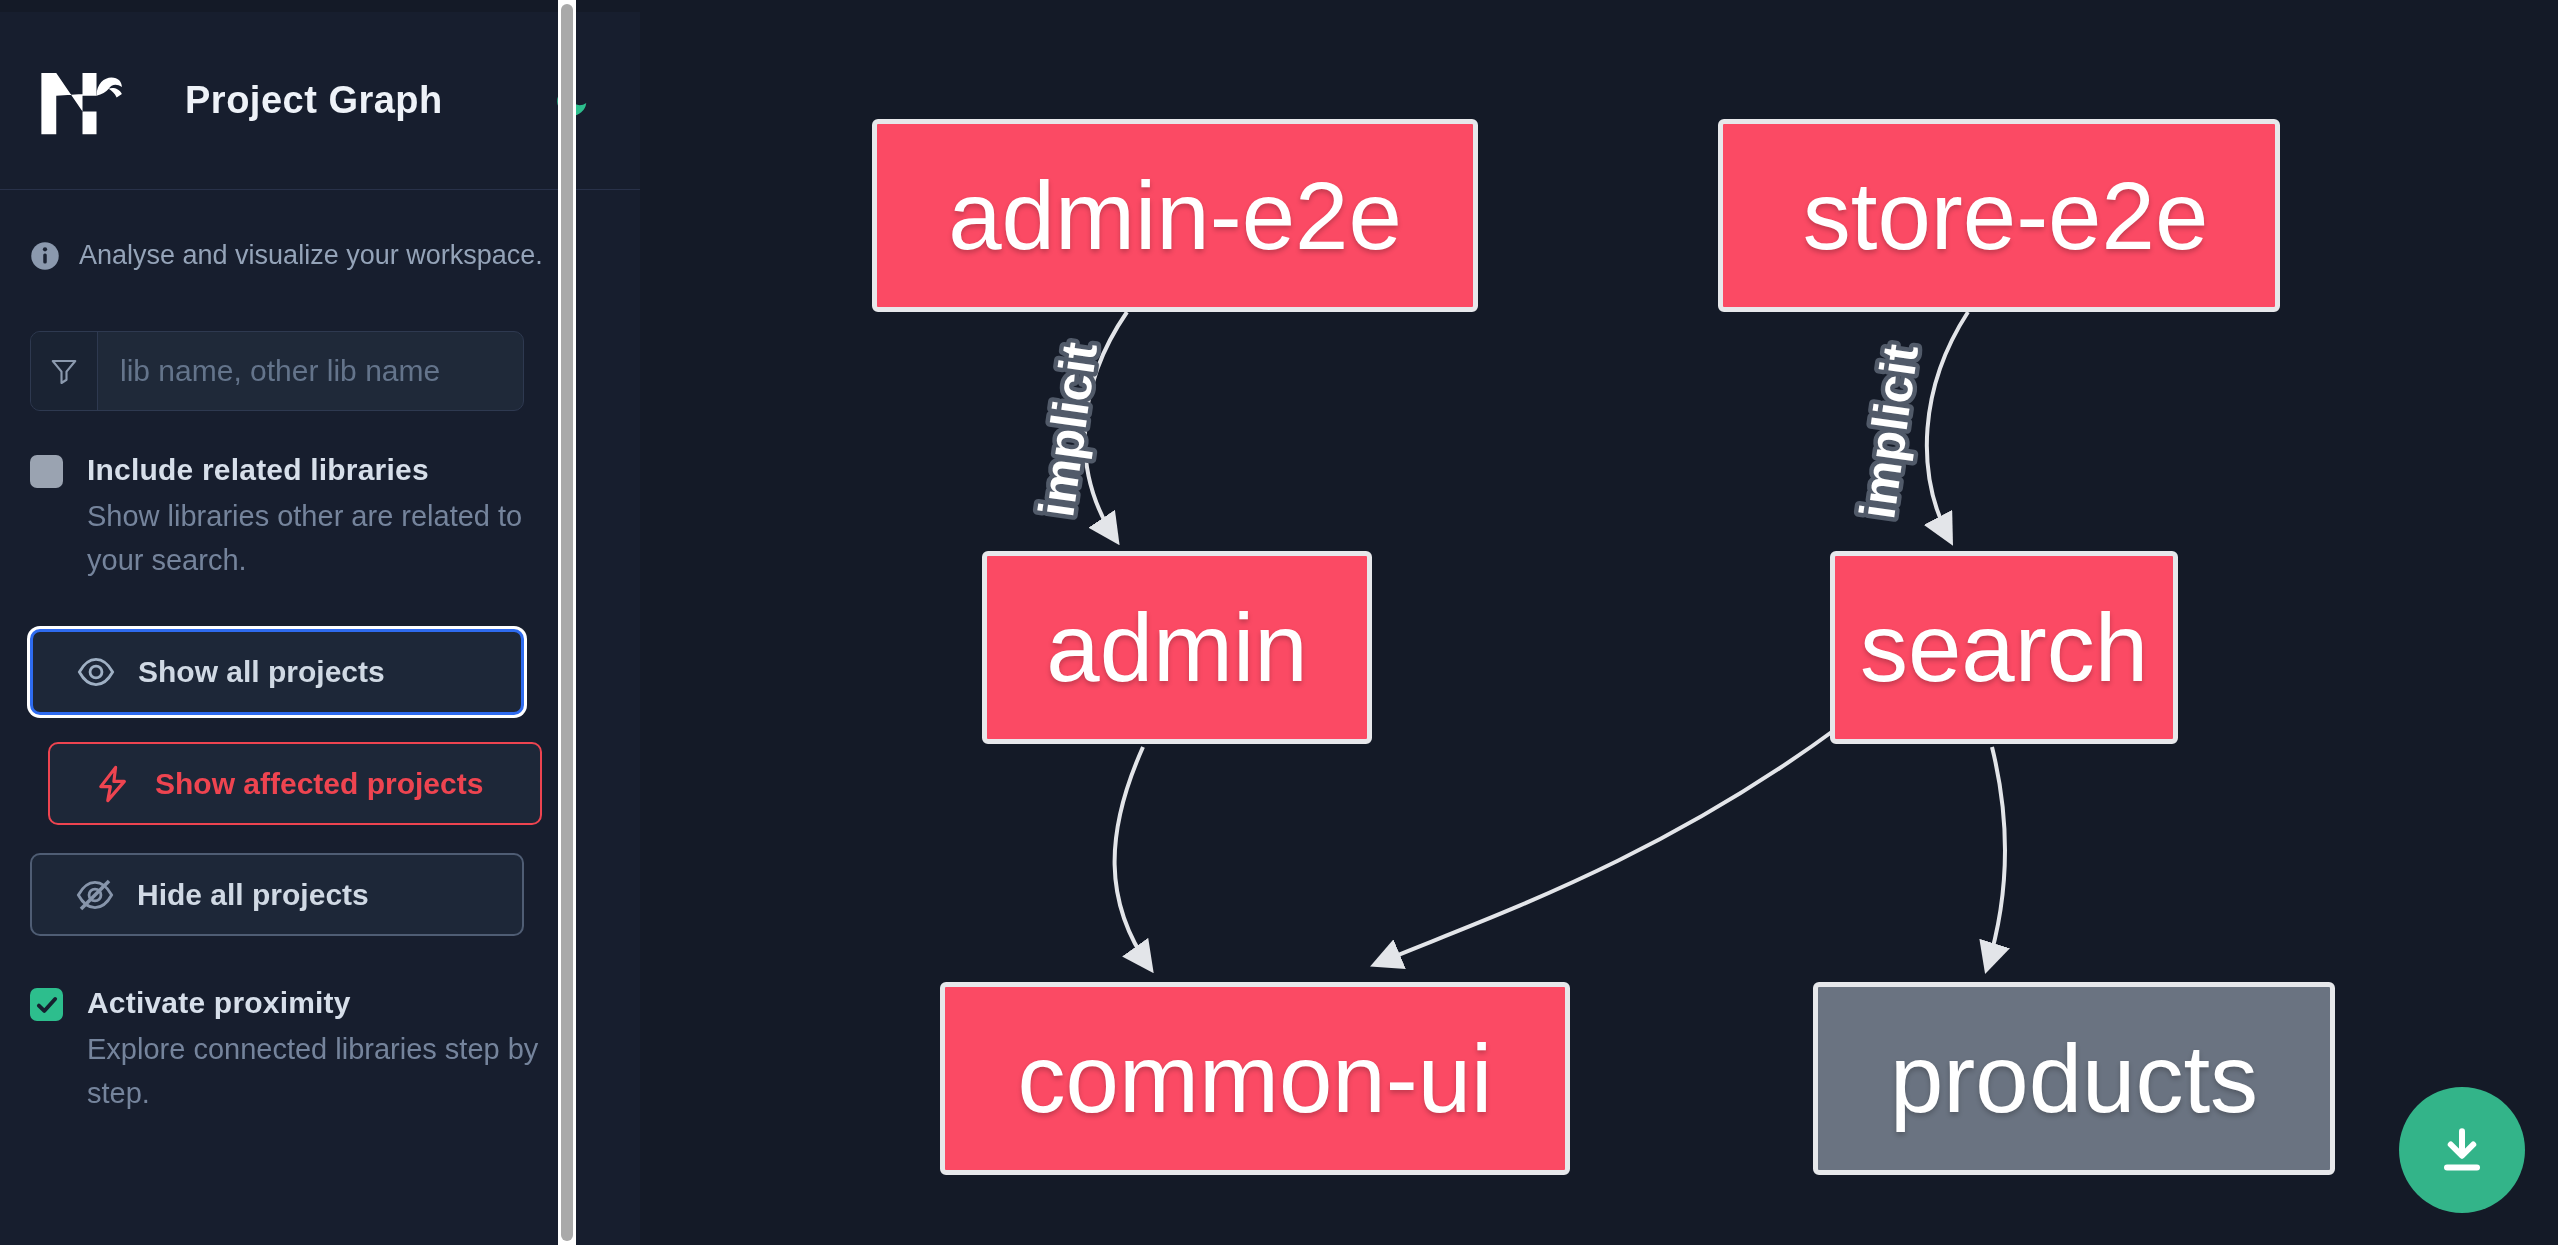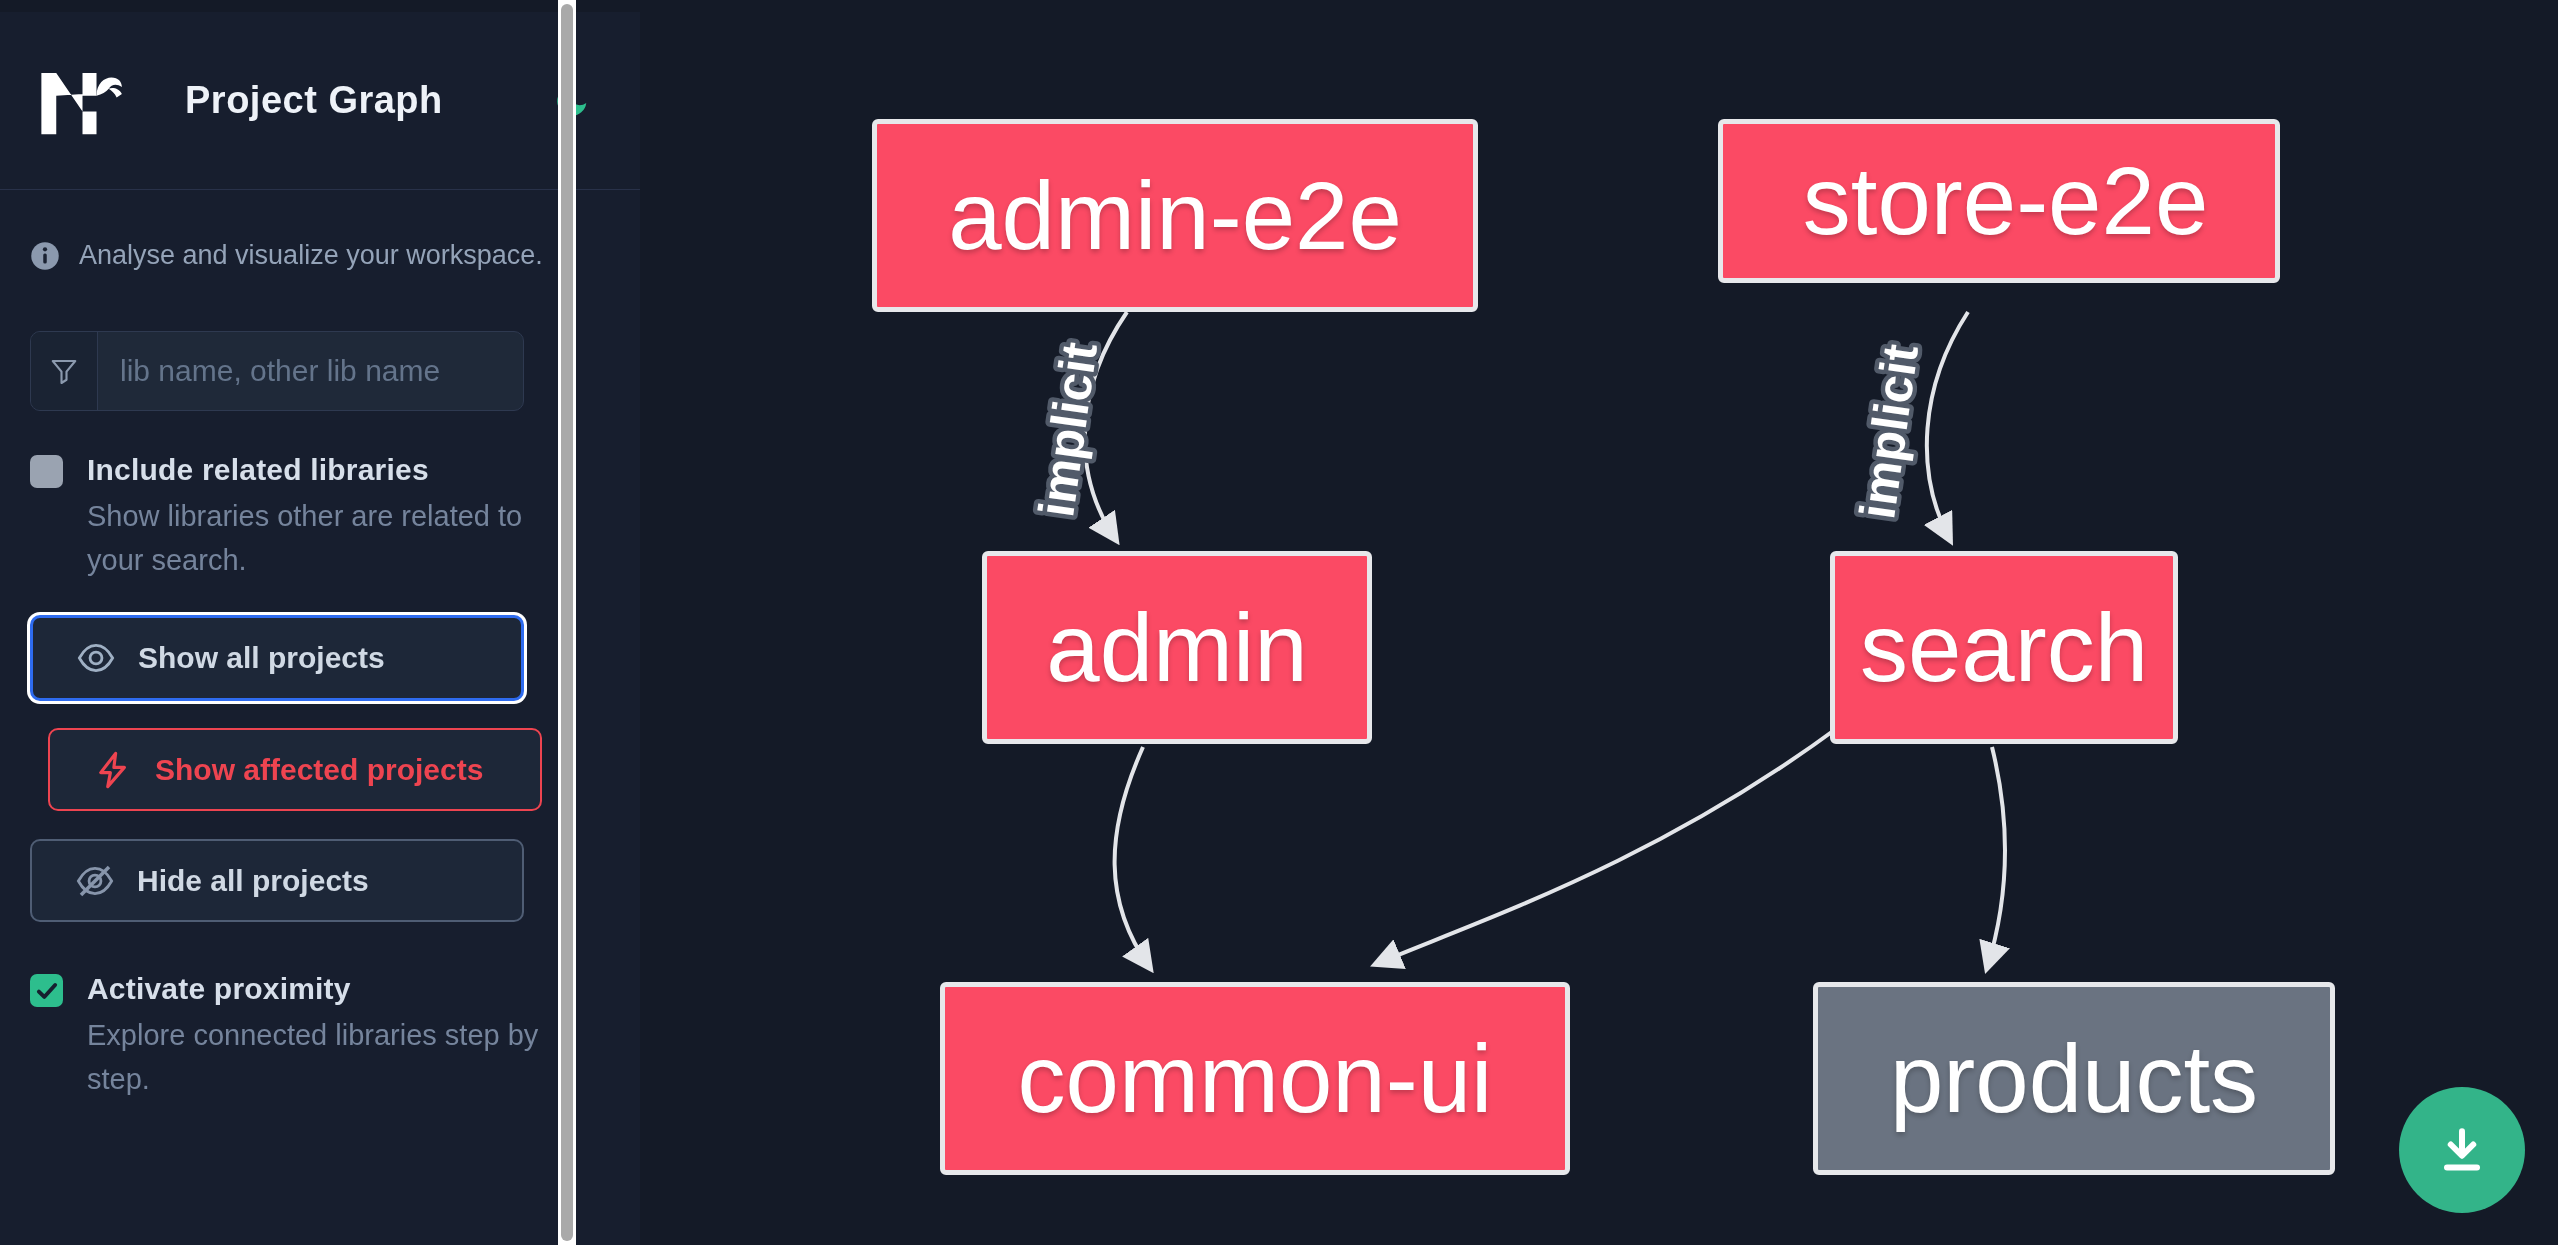--- a/index.html
+++ b/index.html
@@ -20,7 +20,7 @@
   .node-affected{background:#fb4a64;}
   .node-unaffected{background:#6a7381;}
   #n-admin-e2e{left:872px;top:119px;width:606px;height:193px;}
-  #n-store-e2e{left:1718px;top:119px;width:562px;height:164px;padding-left:13px;}
+  #n-store-e2e{left:1718px;top:119px;width:562px;height:193px;padding-left:13px;}
   #n-admin{left:982px;top:551px;width:390px;height:193px;}
   #n-store{left:1830px;top:551px;width:348px;height:193px;}
   #n-common-ui{left:940px;top:982px;width:630px;height:193px;}

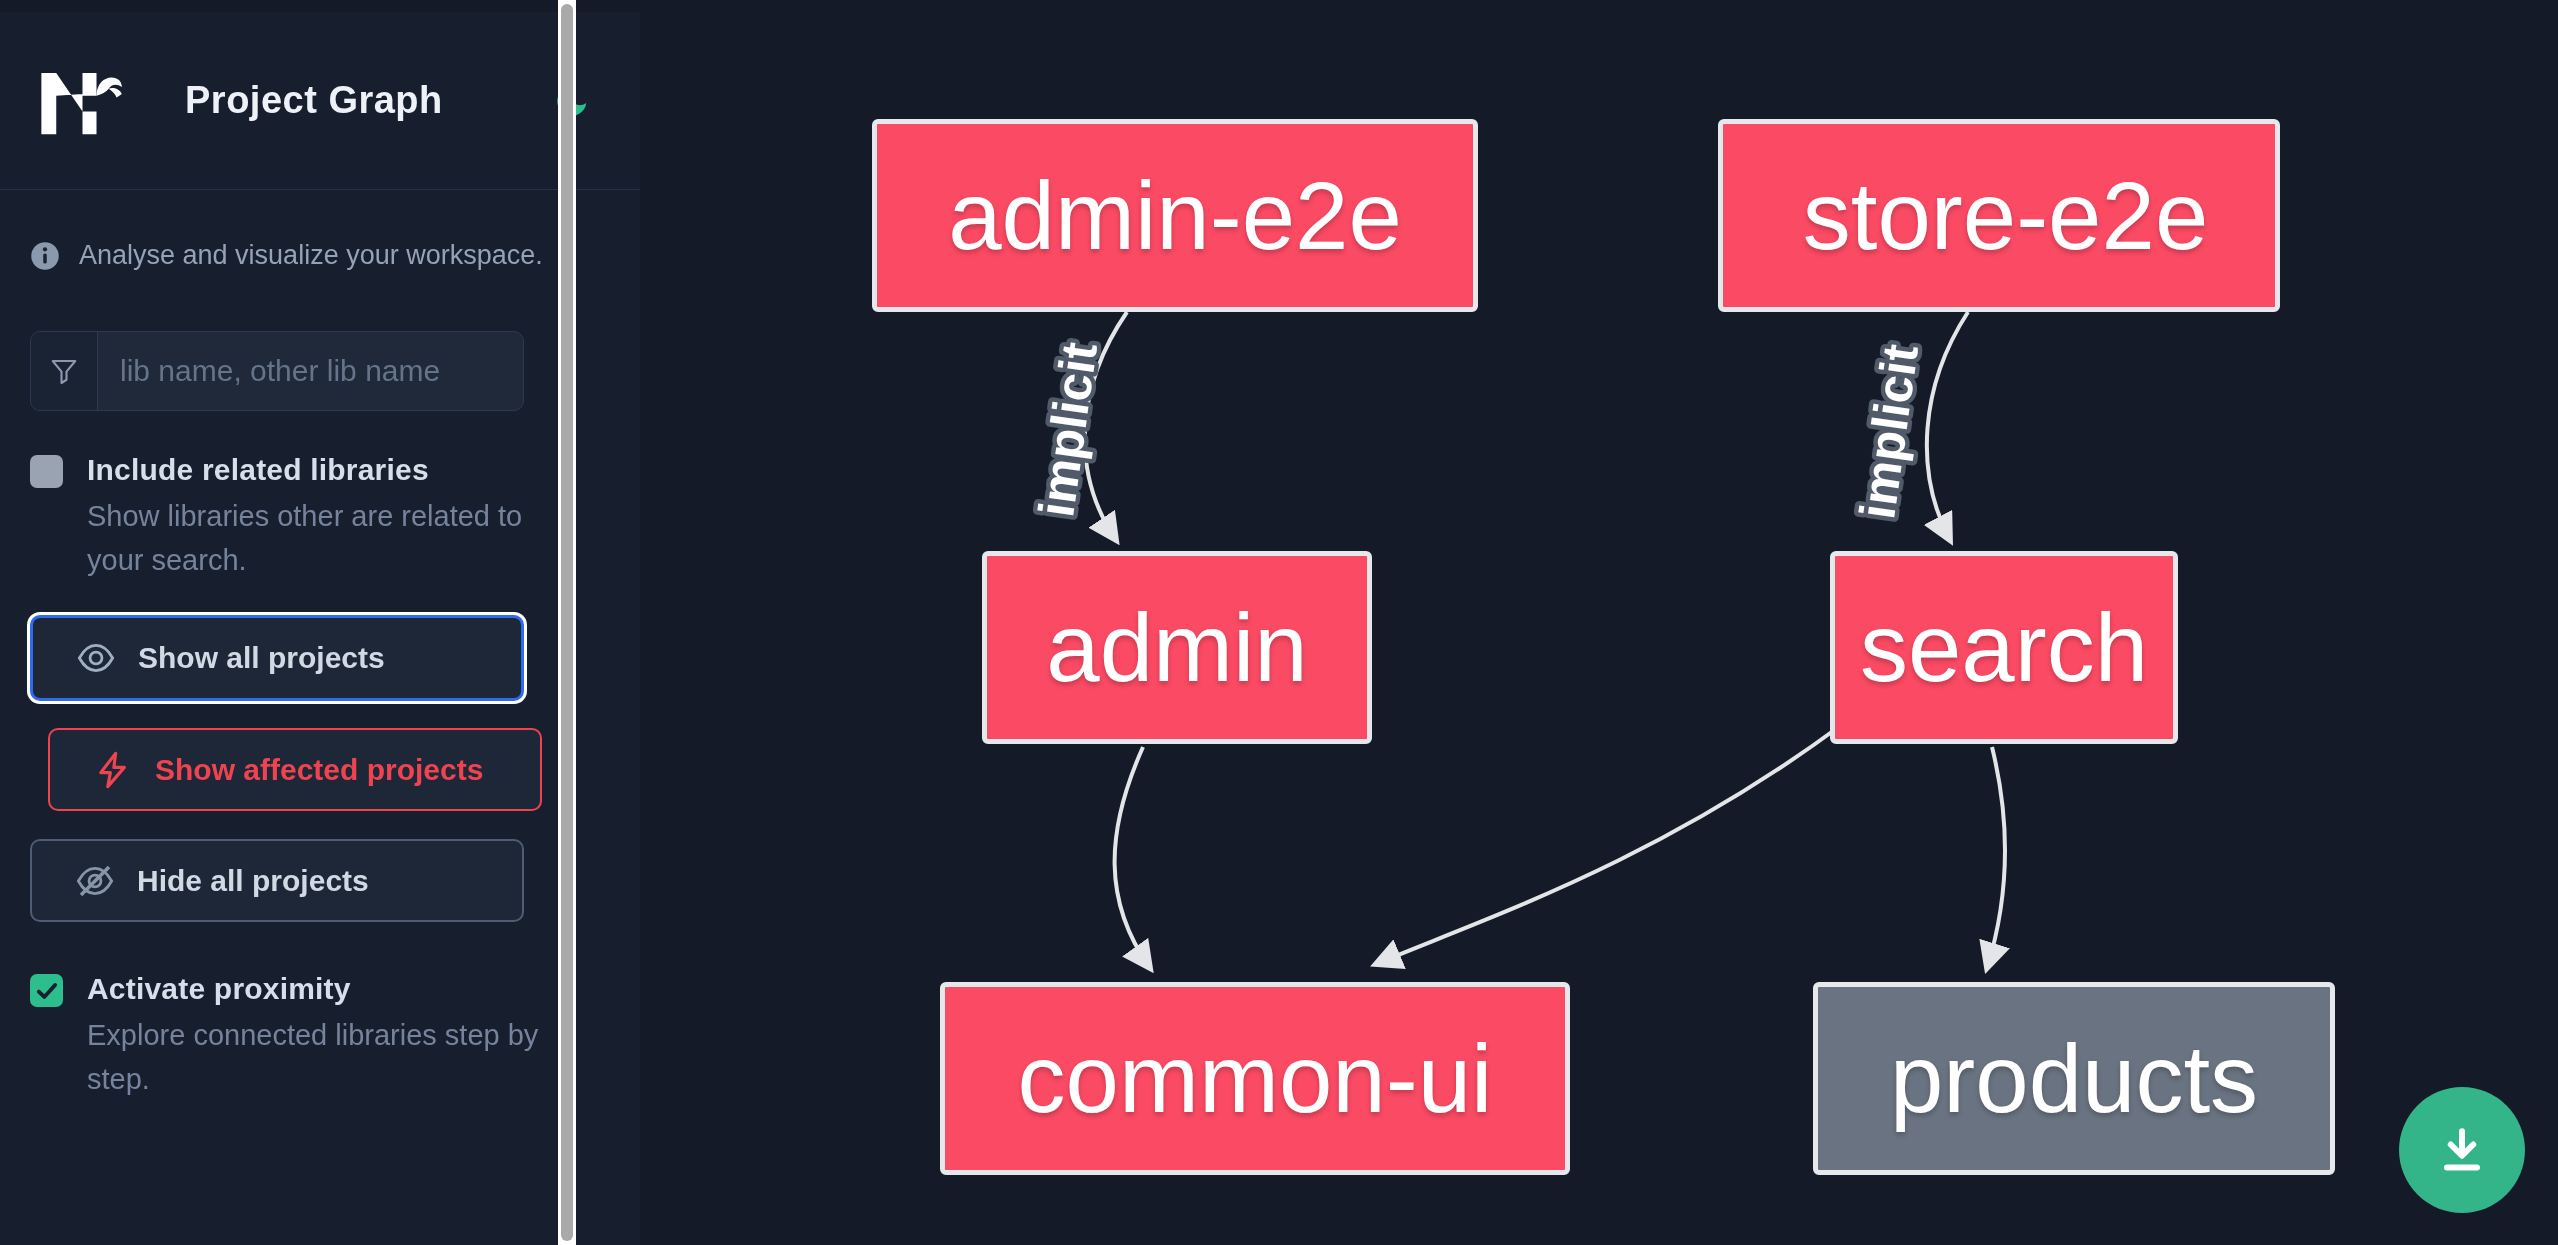--- a/index.html
+++ b/index.html
@@ -66,7 +66,7 @@
     font-family:"Liberation Sans",sans-serif;
   }
   .btn svg{flex:none;}
-  .btn-primary{margin-top:33px;height:86px;border:3px solid #2e6bef;box-shadow:0 0 0 3px #ffffff;text-align:center;}
+  .btn-primary{margin-top:47px;height:86px;border:3px solid #2e6bef;box-shadow:0 0 0 3px #ffffff;text-align:center;}
   .btn-affected{margin-top:27px;border:2px solid #ee4450;color:#ee4450;margin-left:48px;}
   .btn-ghost{margin-top:28px;border:2px solid #4f5d74;}
   .stepper{

